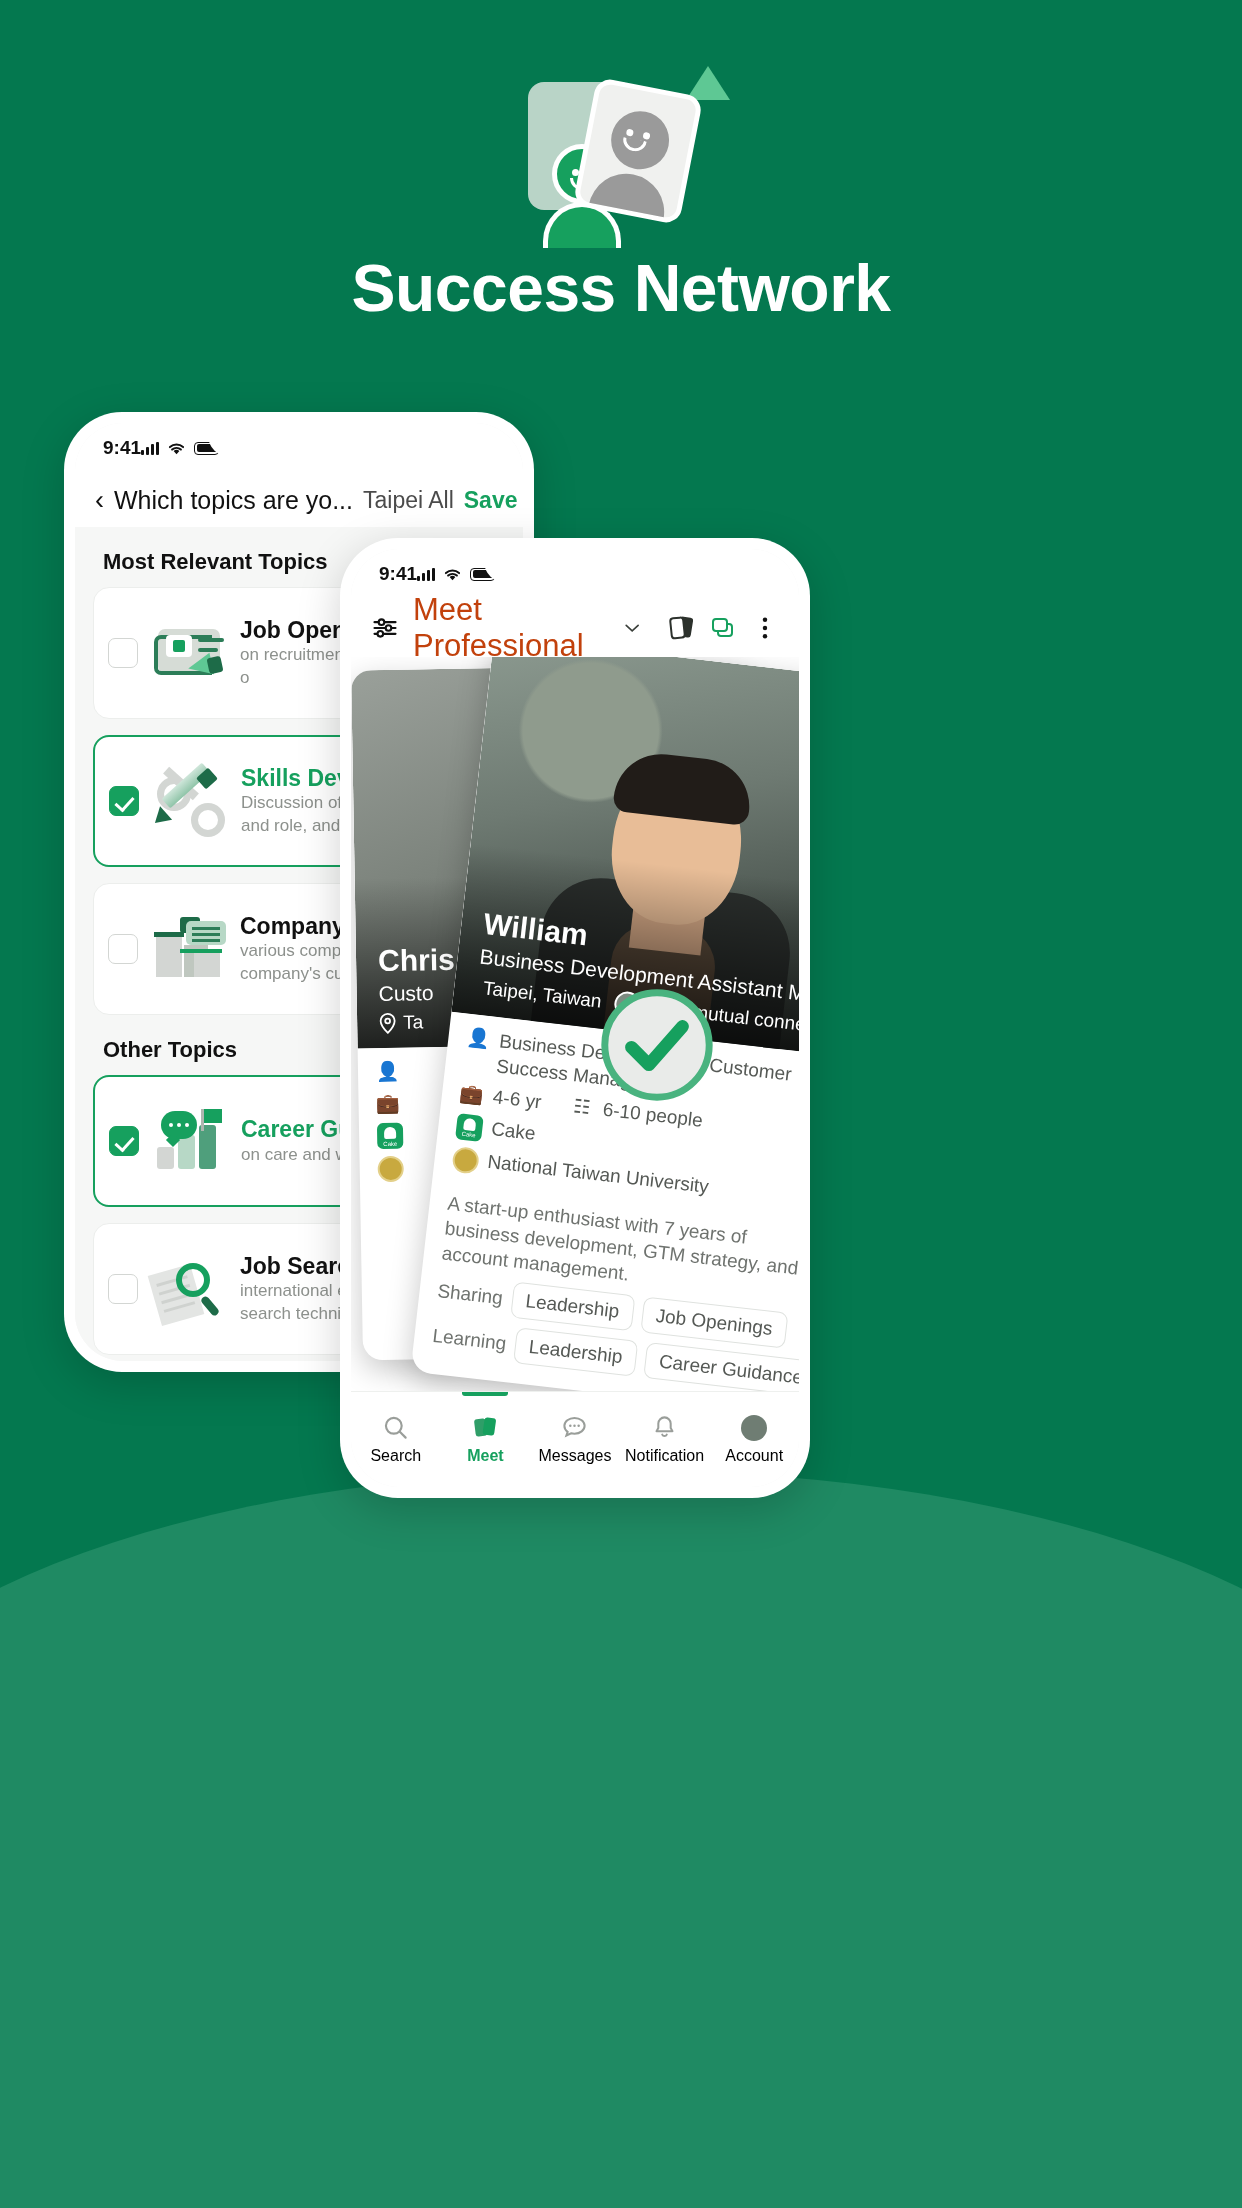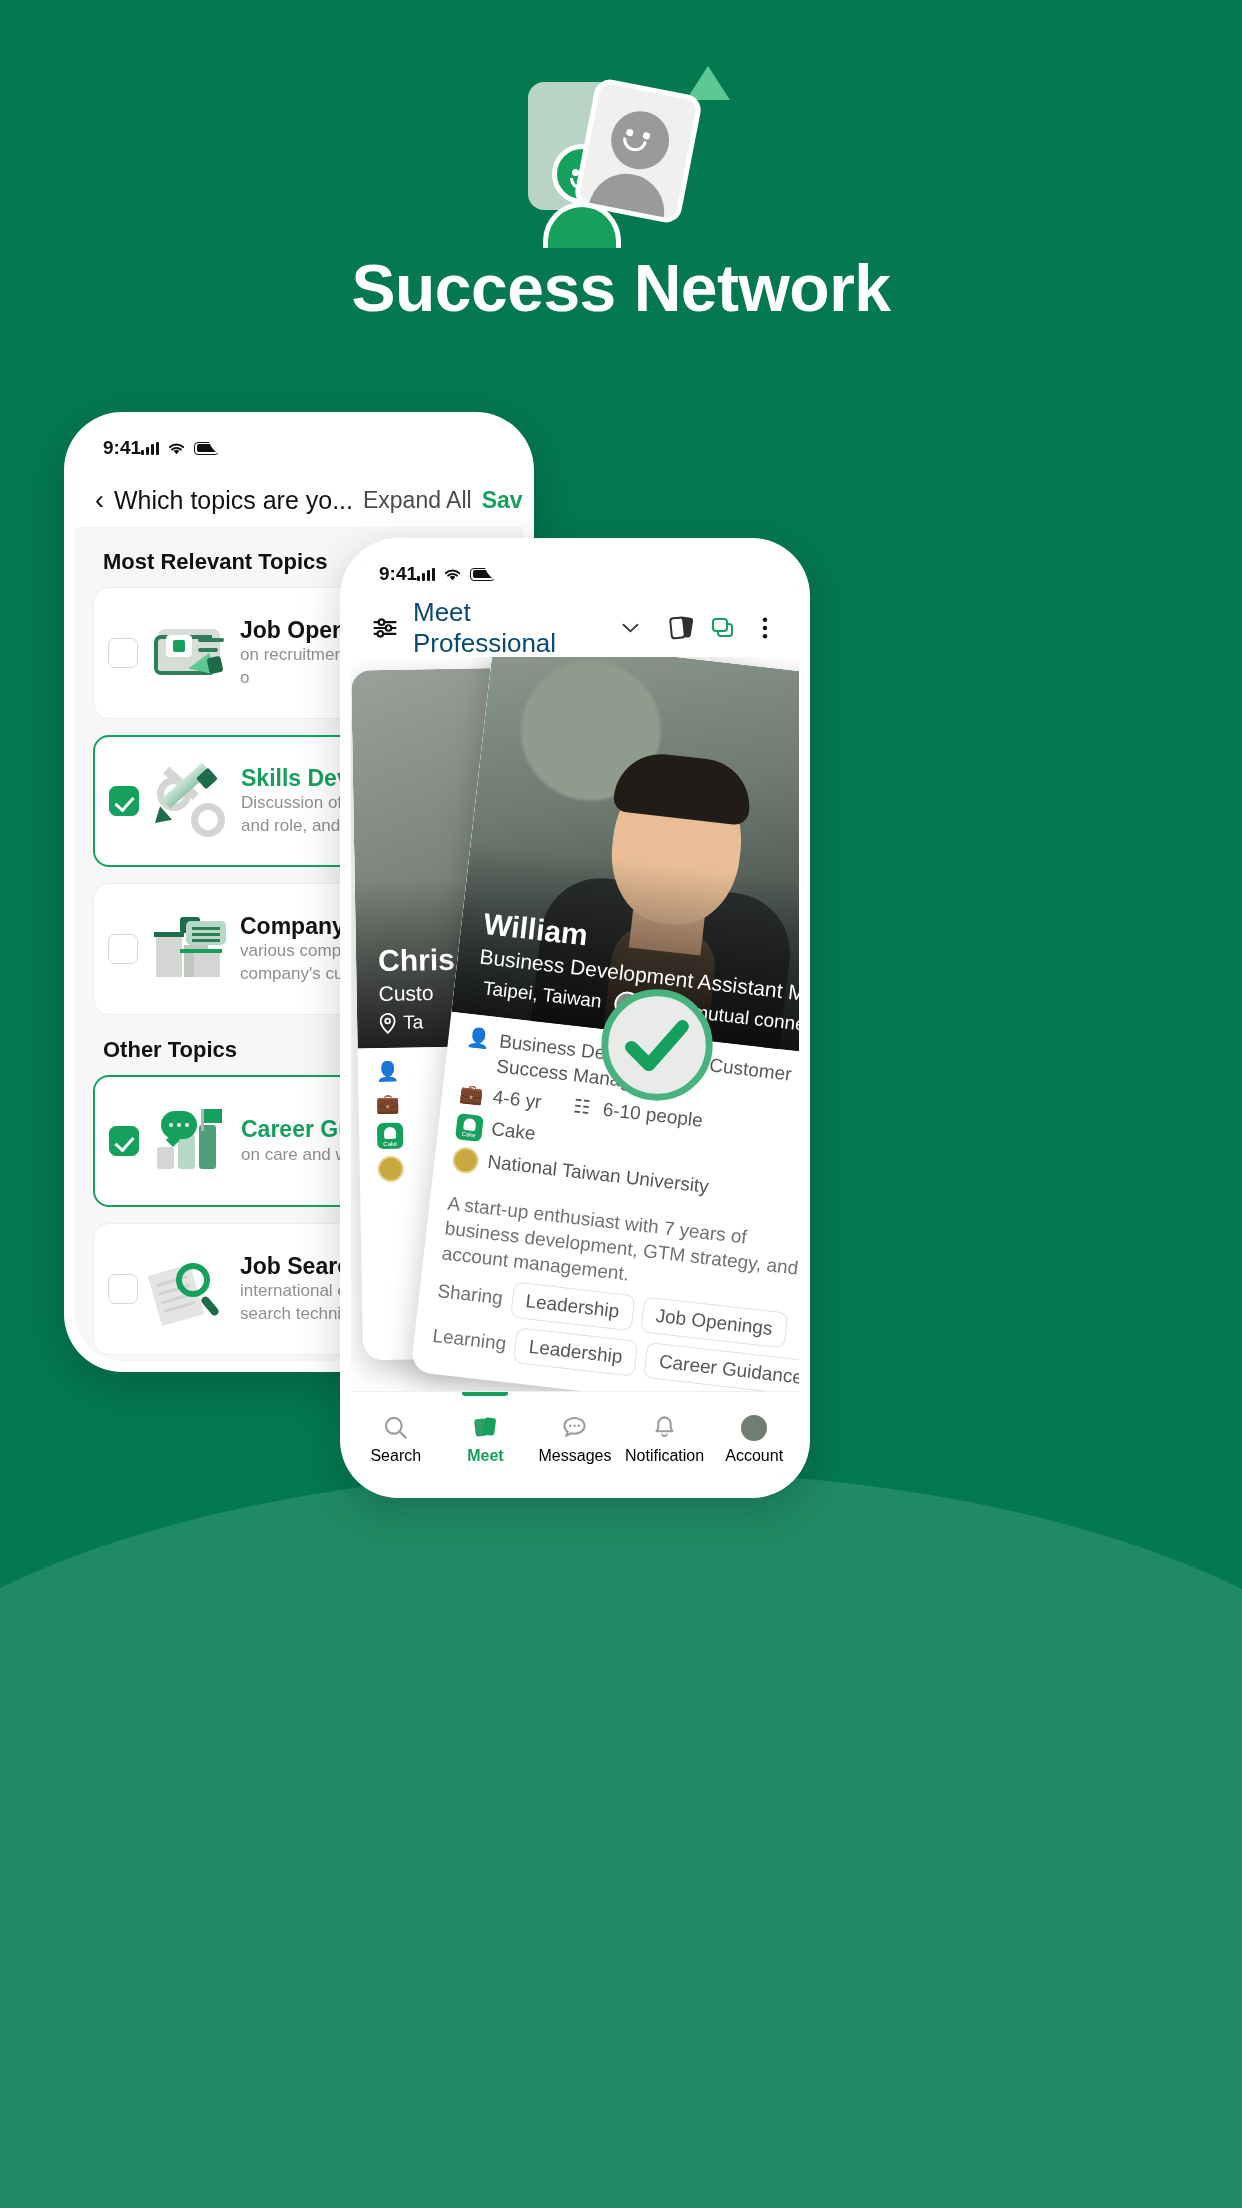--- a/index.html
+++ b/index.html
@@ -308,7 +308,7 @@
     <div class="a-header">
       <span class="chev-back">‹</span>
       <span class="a-title">Which topics are yo...</span>
-      <span class="a-clear">Expand All</span>
+      <span class="a-clear">Taipei All</span>
       <span class="a-save">Save</span>
     </div>
 

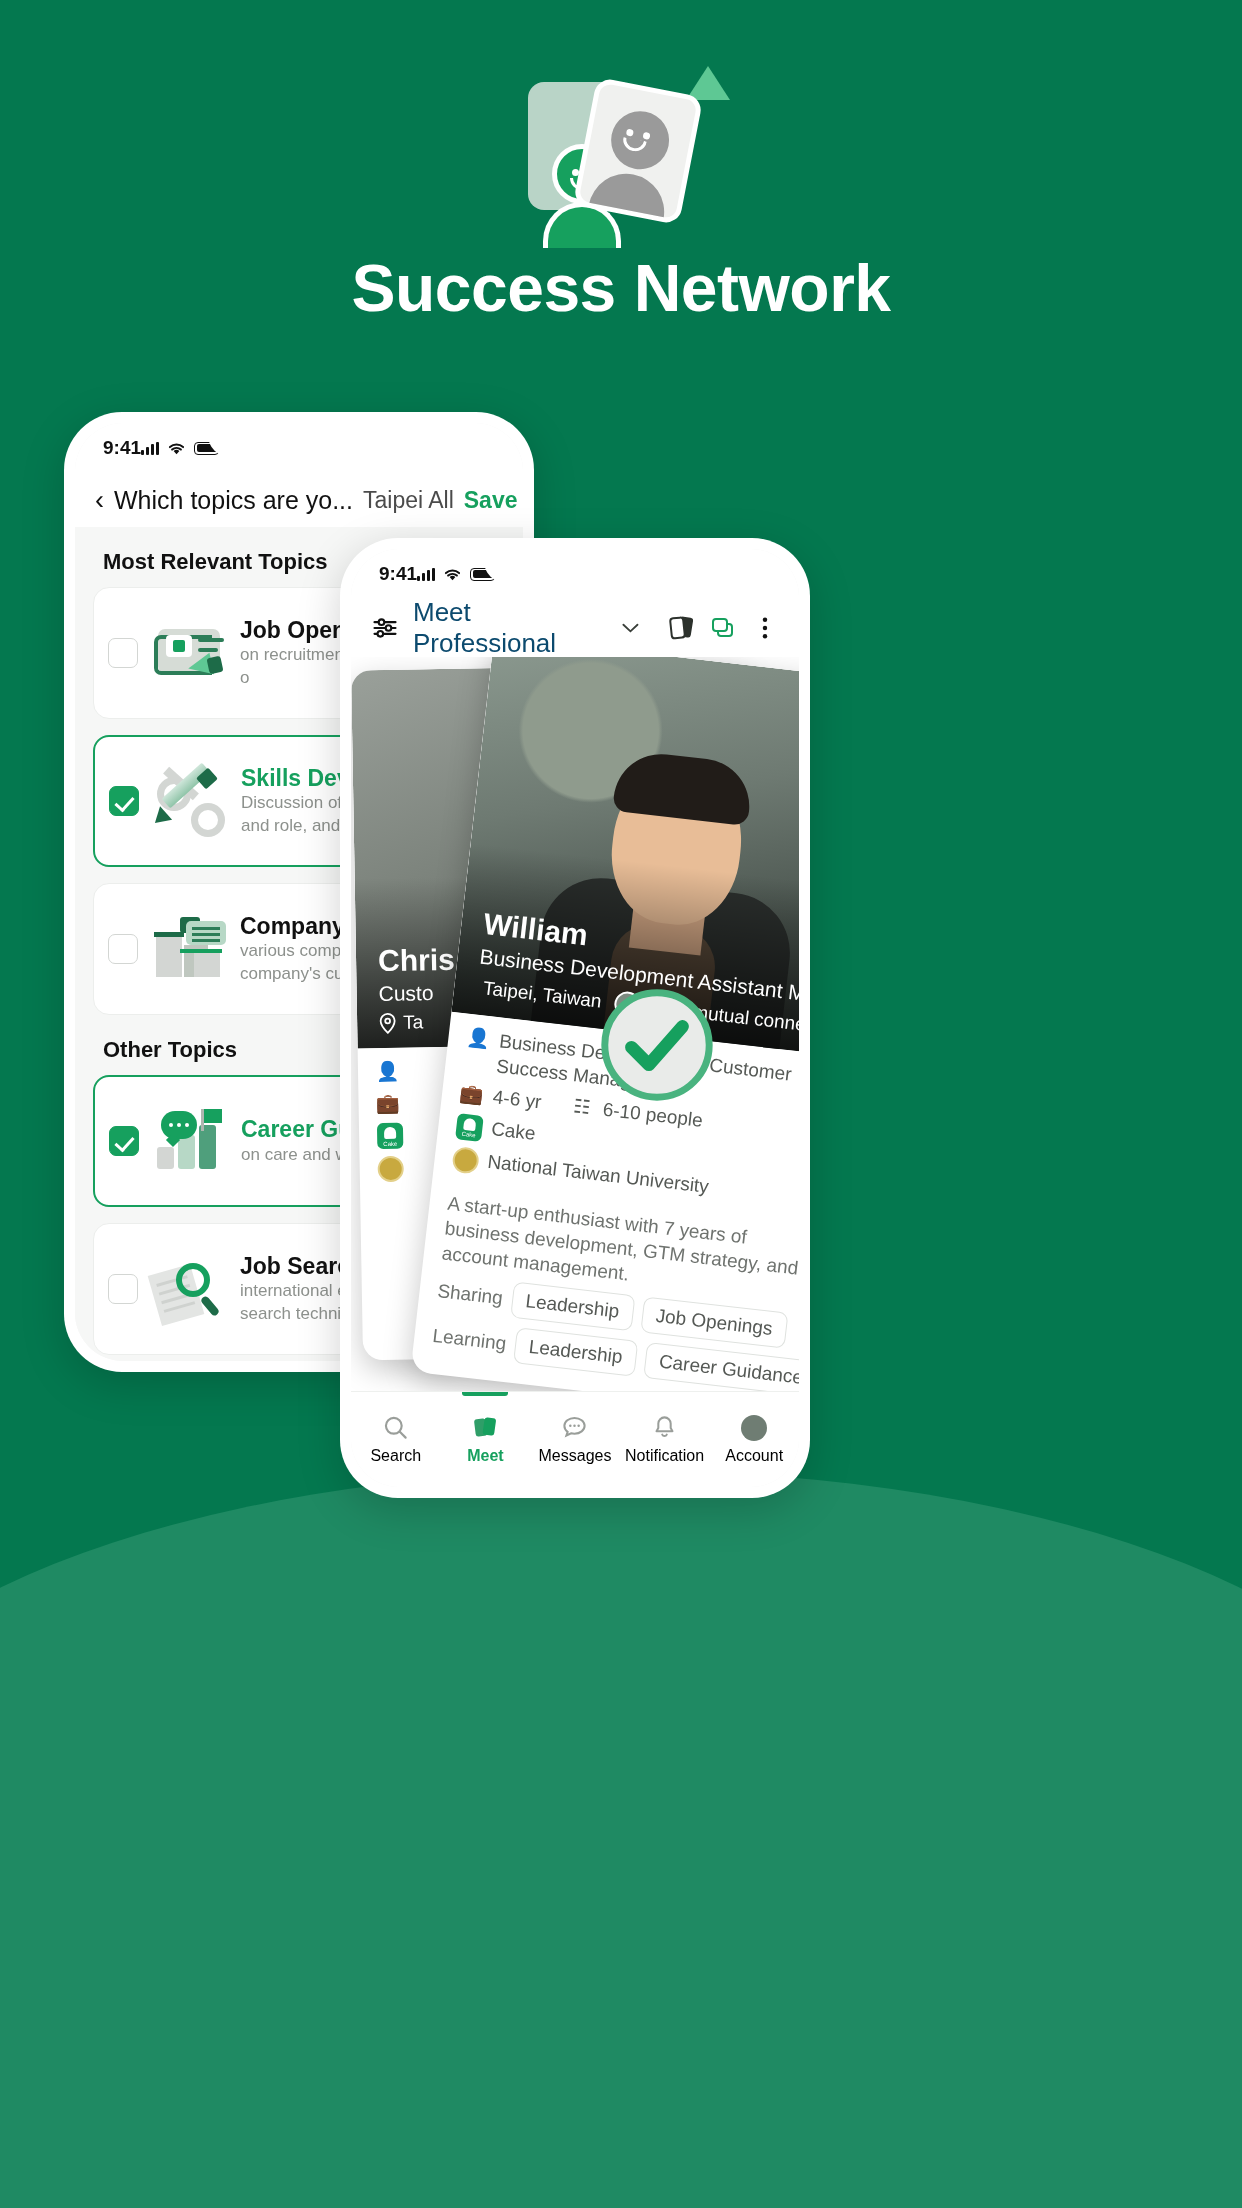--- a/index.html
+++ b/index.html
@@ -184,7 +184,7 @@
     position: absolute; top: 50px; left: 0; width: 100%; height: 58px;
     display: flex; align-items: center; gap: 14px; padding: 0 20px; background: #fff; z-index: 2;
   }
-  .b-title { font-size: 26px; color: #0c4a6e; font-weight: 400; }
+  .b-title { font-size: 31px; color: #c2410c; font-weight: 400; }
   .b-spacer { flex: 1; }
   .b-ico { width: 28px; height: 28px; flex: 0 0 auto; }
   .b-photoarea { position: absolute; top: 108px; left: 0; right: 0; bottom: 96px; background: #fff; overflow: hidden; }

